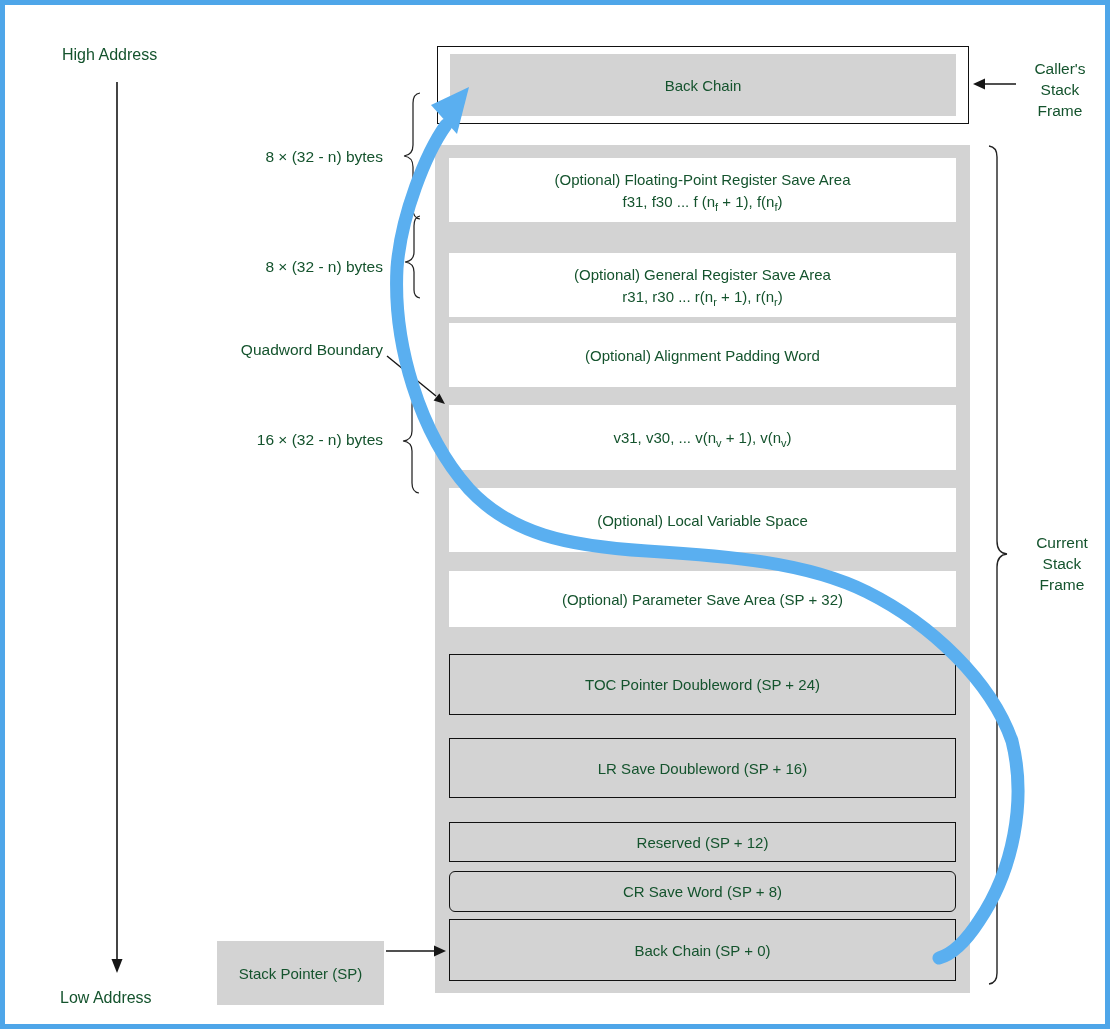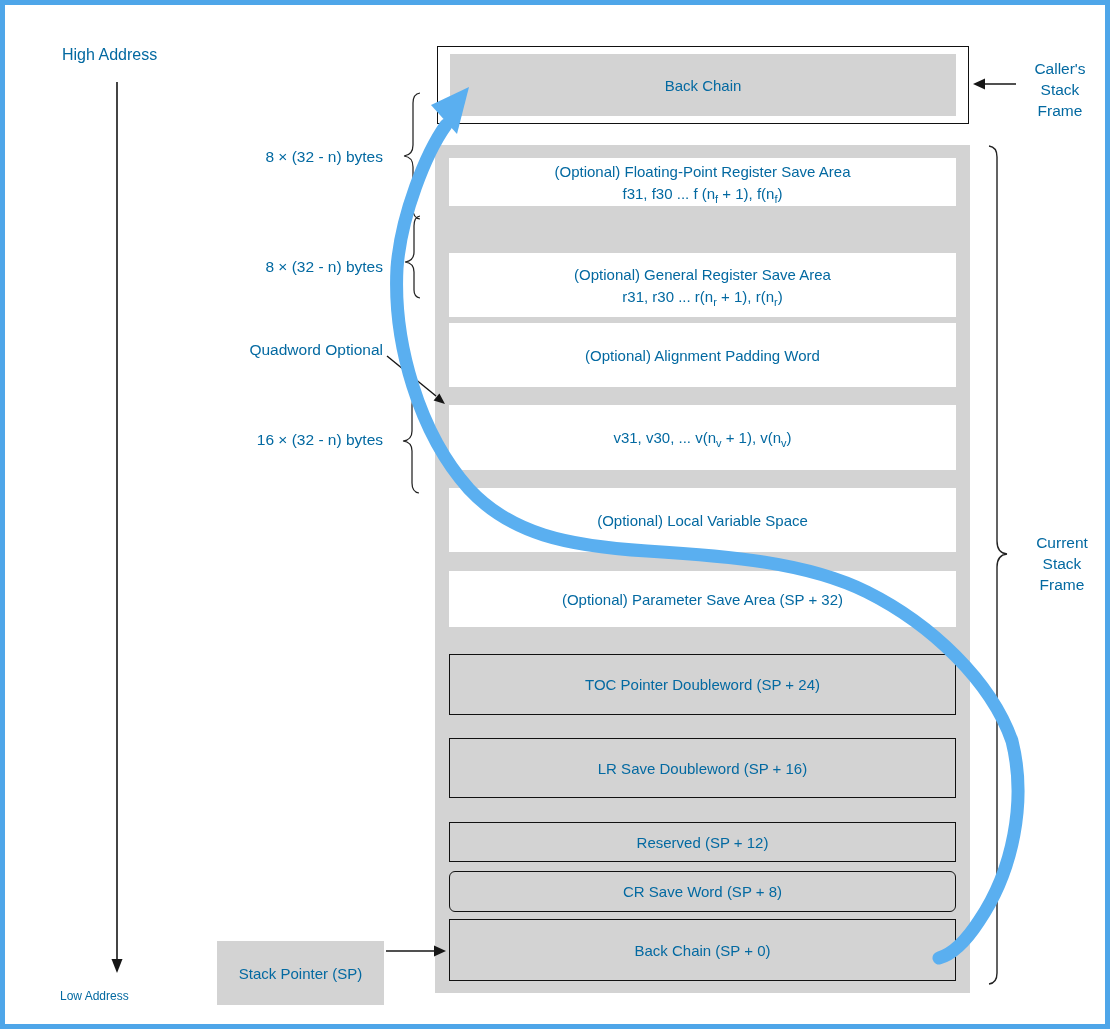--- a/index.html
+++ b/index.html
@@ -10,7 +10,7 @@
     border:5px solid var(--border-blue,#4EA6E9);
     background:#fff;
     font-family:"Liberation Sans", sans-serif;
-    color:#0369a1;
+    color:#14532d;
     overflow:hidden;
     padding-left:28px;
   }

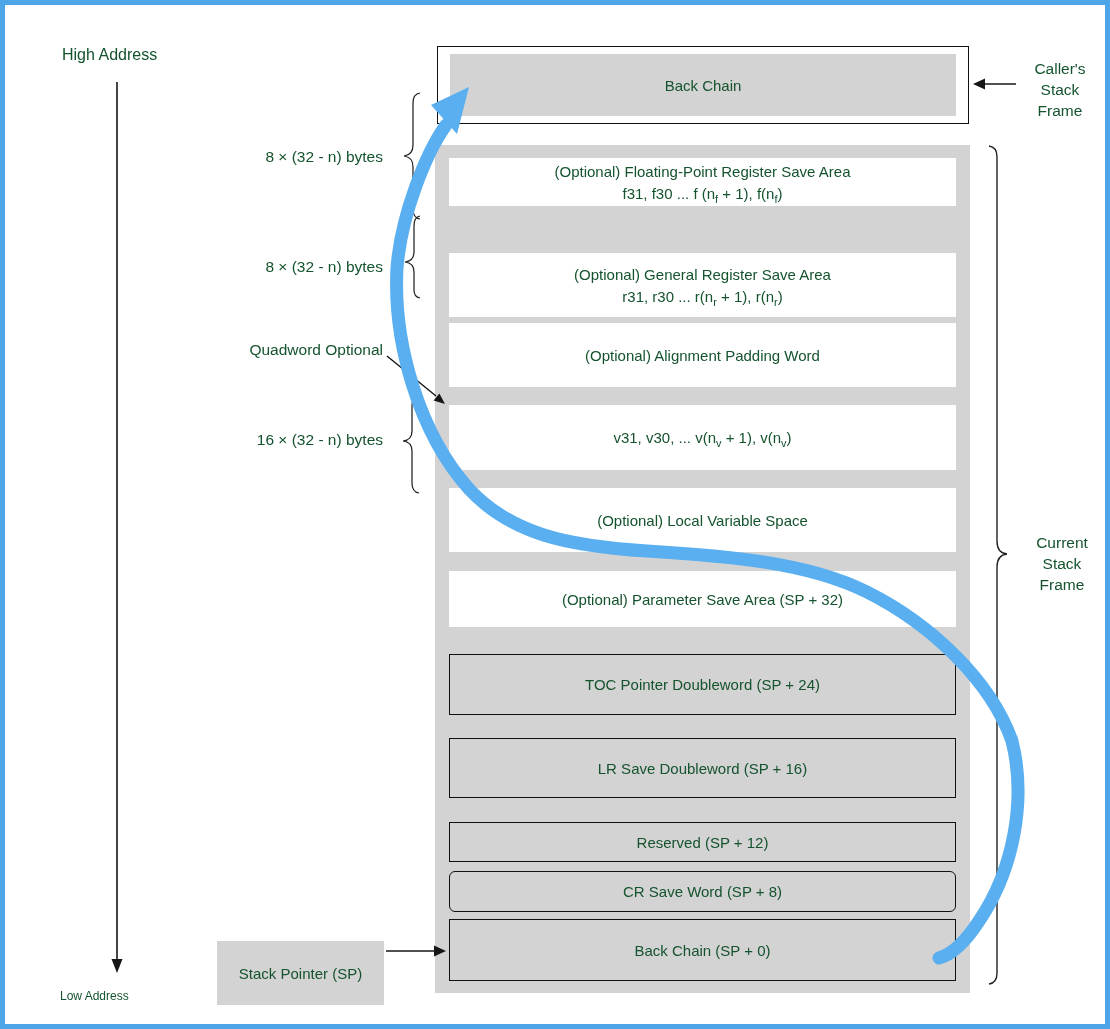--- a/index.html
+++ b/index.html
@@ -85,7 +85,7 @@
 
   <div class="frame-container"></div>
 
-  <div class="row white" style="top:153px;height:48px;">
+  <div class="row white" style="top:153px;height:64px;">
     <div>(Optional) Floating-Point Register Save Area</div>
     <div>f31, f30 ... f (n<sub>f</sub> + 1), f(n<sub>f</sub>)</div>
   </div>

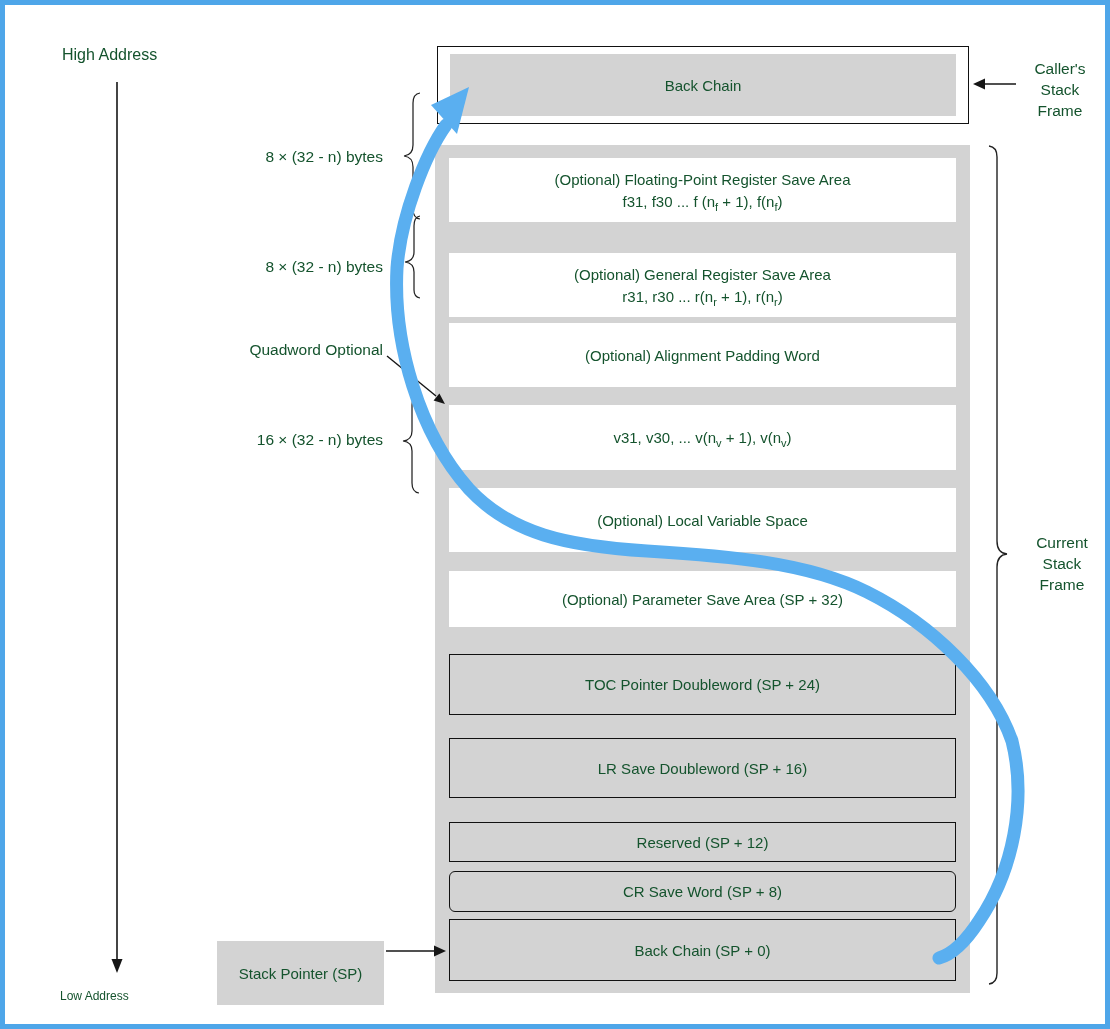--- a/index.html
+++ b/index.html
@@ -63,7 +63,7 @@
 
   <div class="lbl r" style="top:143px;">8 × (32 - n) bytes</div>
   <div class="lbl r" style="top:253px;">8 × (32 - n) bytes</div>
-  <div class="lbl r" style="top:336px;">Quadword Optional</div>
+  <div class="lbl r" style="top:336px;">Quadword Boundary</div>
   <div class="lbl r" style="top:426px;">16 × (32 - n) bytes</div>
 
   <div class="sp-box">Stack Pointer (SP)</div>

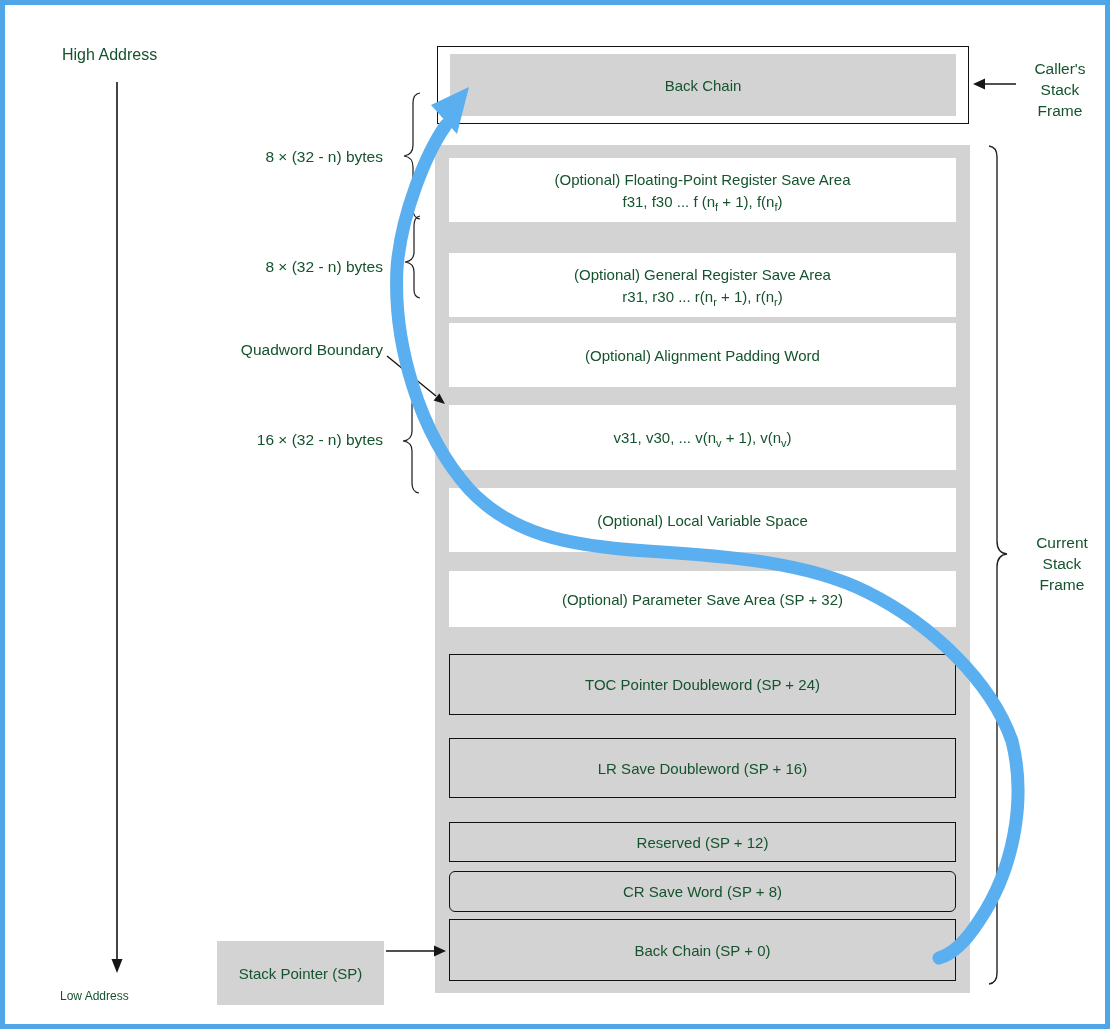--- a/index.html
+++ b/index.html
@@ -59,7 +59,7 @@
 <div class="page">
 
   <div class="lbl" style="left:57px;top:41px;font-size:16px;">High Address</div>
-  <div class="lbl" style="left:55px;top:984px;font-size:12px;">Low Address</div>
+  <div class="lbl" style="left:55px;top:984px;font-size:16px;">Low Address</div>
 
   <div class="lbl r" style="top:143px;">8 × (32 - n) bytes</div>
   <div class="lbl r" style="top:253px;">8 × (32 - n) bytes</div>

